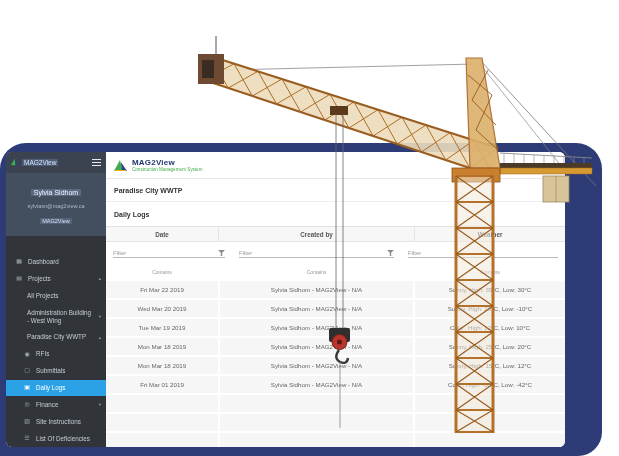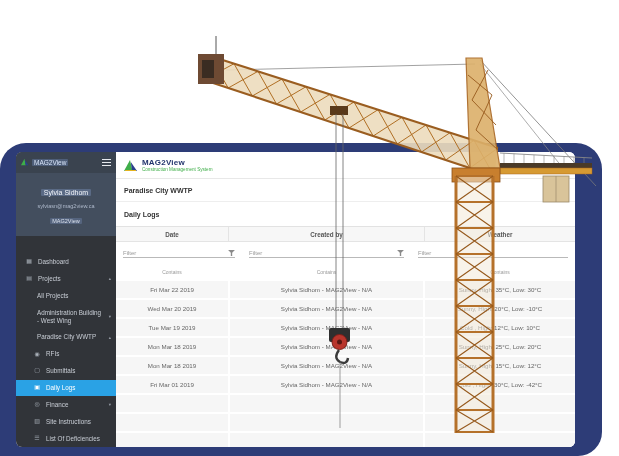--- a/index.html
+++ b/index.html
@@ -9,7 +9,7 @@
   .navy-panel{position:absolute;left:0;top:143px;width:602px;height:313px;
               background:#2d3c77;border-radius:26px 26px 24px 0;z-index:1;}
   
-  .app-card{position:absolute;left:16px;top:152px;width:559px;height:295px;
+  .app-card{position:absolute;left:6px;top:152px;width:559px;height:295px;
             border-radius:6px;overflow:hidden;display:flex;background:#fff;z-index:2;}
   
   .sidebar{width:100px;flex-shrink:0;display:flex;flex-direction:column;background:#313439;}

